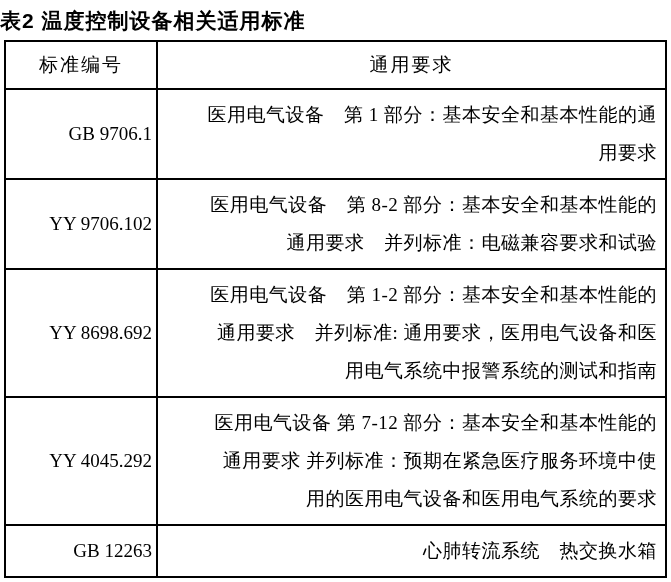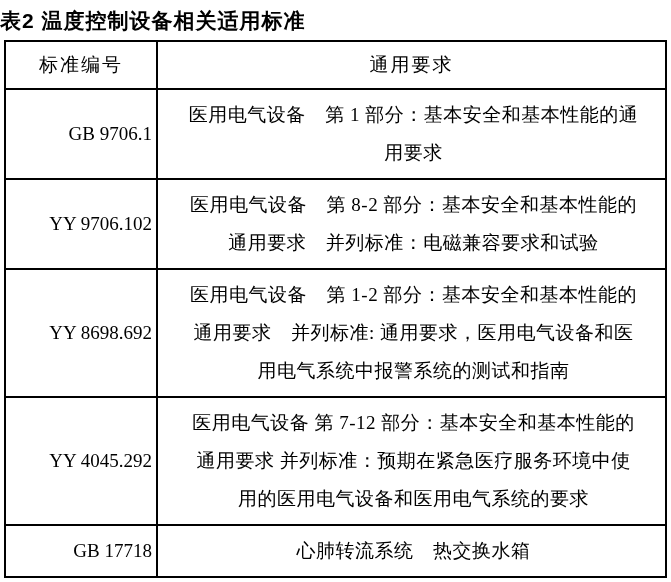--- a/index.html
+++ b/index.html
@@ -48,7 +48,7 @@
   }
   .name-cell {
     padding: 6px 8px 6px 12px;
-    text-align: center;
+    text-align: right;
     line-height: 38px;
     white-space: pre-wrap;
     letter-spacing: 0.5px;

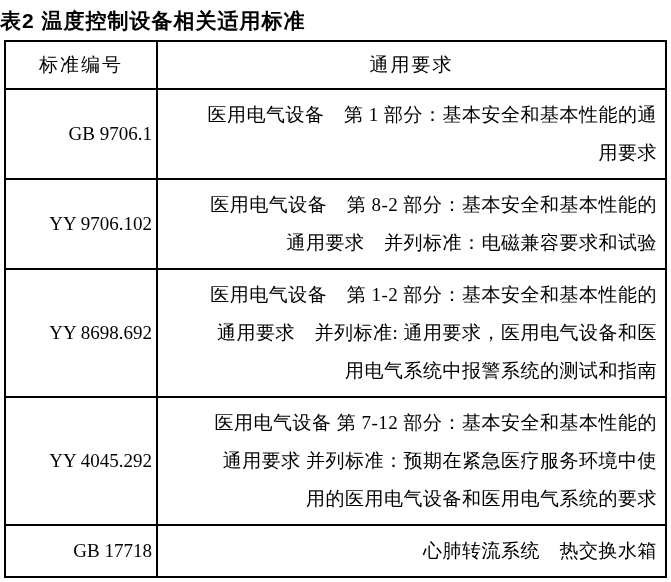--- a/index.html
+++ b/index.html
@@ -96,7 +96,7 @@
     </tr>
 
     <tr class="r-1line">
-      <td class="code-cell">GB 17718</td>
+      <td class="code-cell">GB 12263</td>
       <td class="name-cell">心肺转流系统　热交换水箱</td>
     </tr>
   </tbody>

